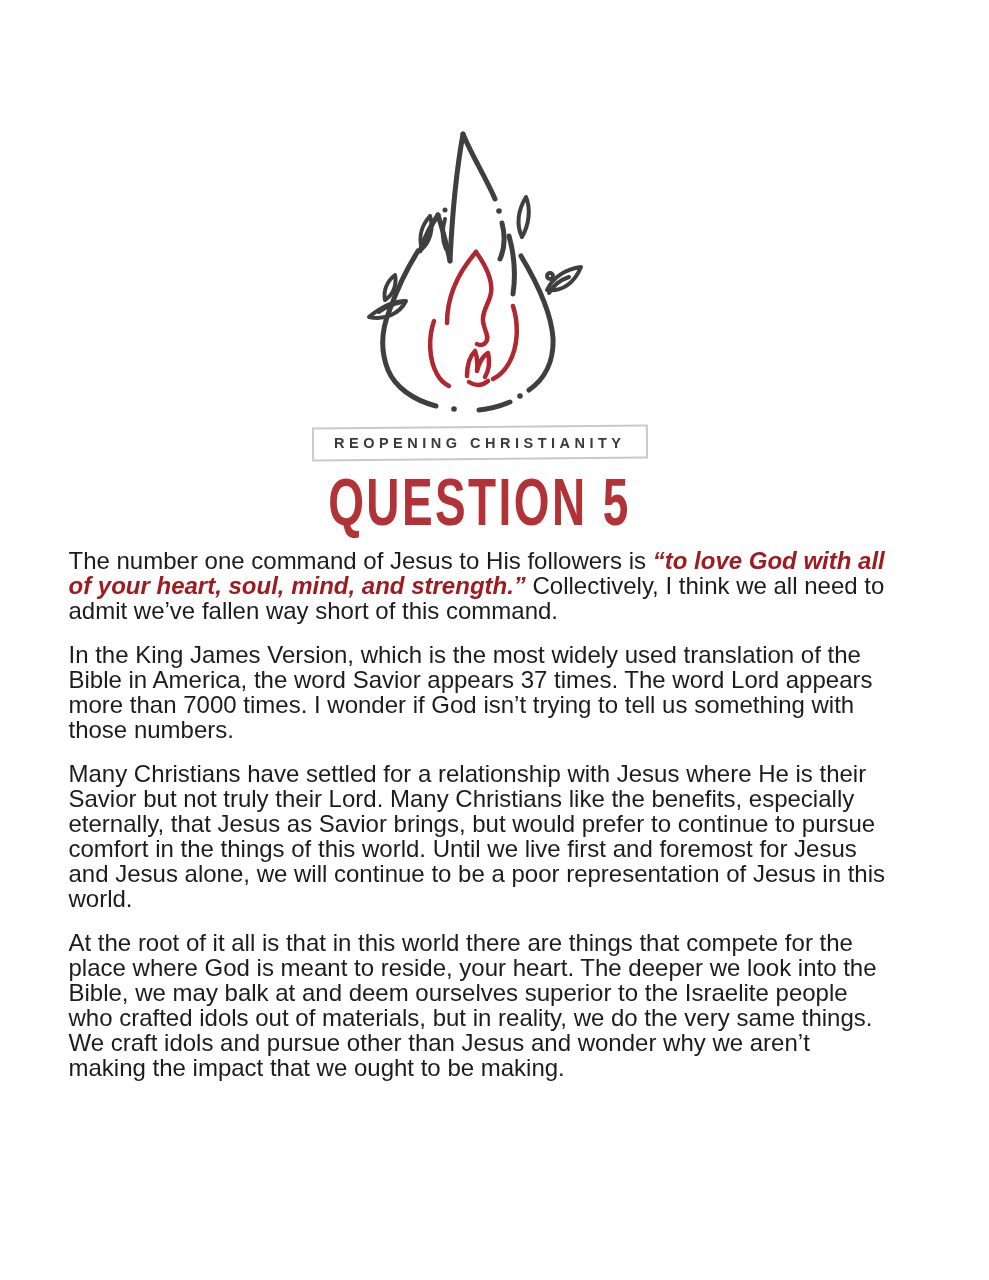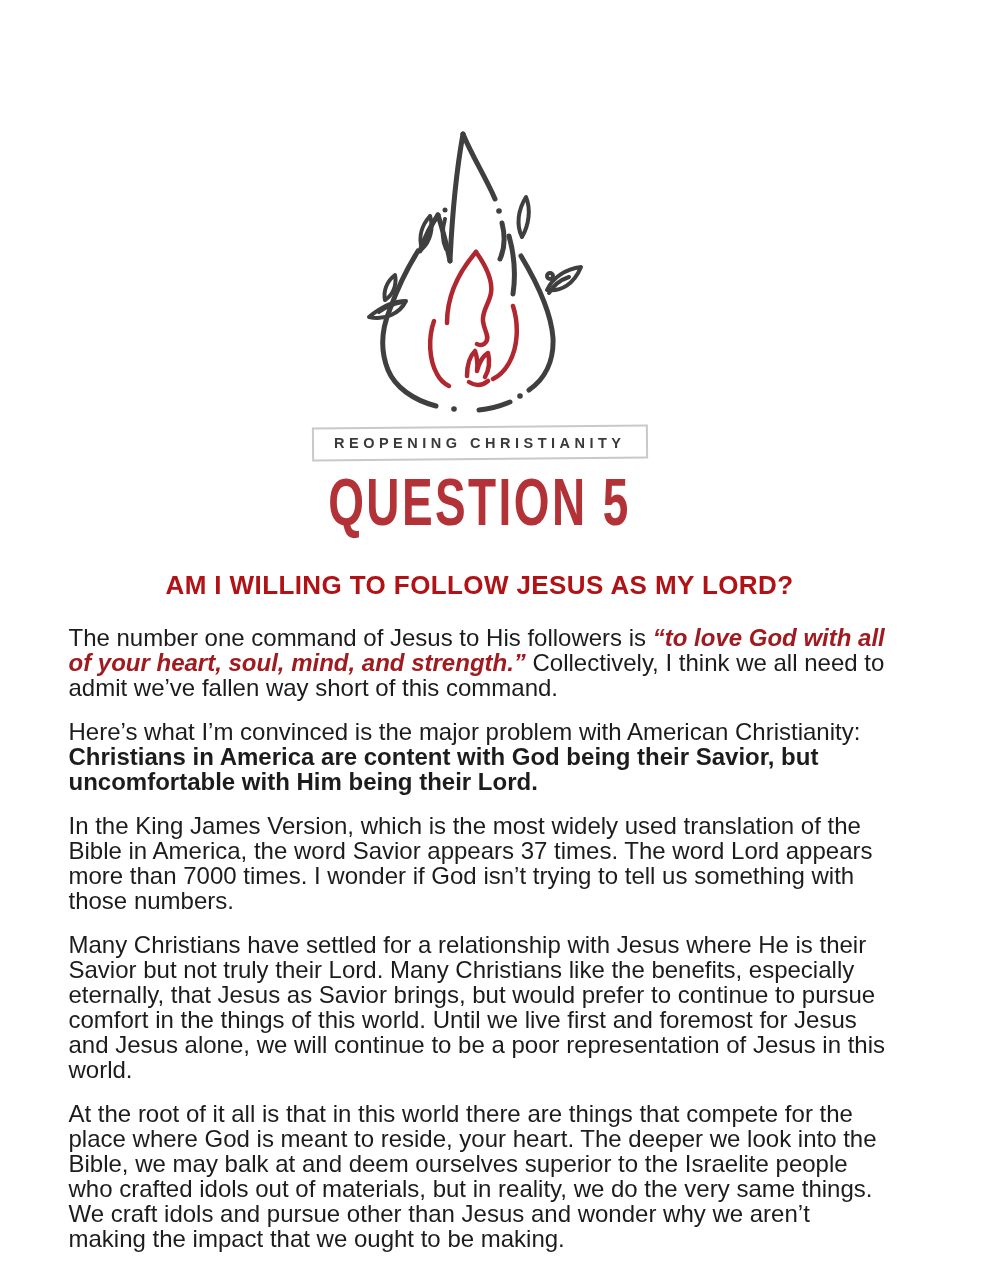--- a/index.html
+++ b/index.html
@@ -157,7 +157,6 @@
     <div class="question-title">QUESTION 5</div>
   </header>
 
-  <h1 class="page-heading">AM I WILLING TO FOLLOW JESUS AS MY LORD?</h1>
 
   <main class="doc-body" id="paragraphs">
       <p><span class="seg-normal">The number one command of Jesus to His followers is </span><span class="seg-red-bold-italic">“to love God with all of your heart, soul, mind, and strength.”</span><span class="seg-normal"> Collectively, I think we all need to admit we’ve fallen way short of this command.</span></p>

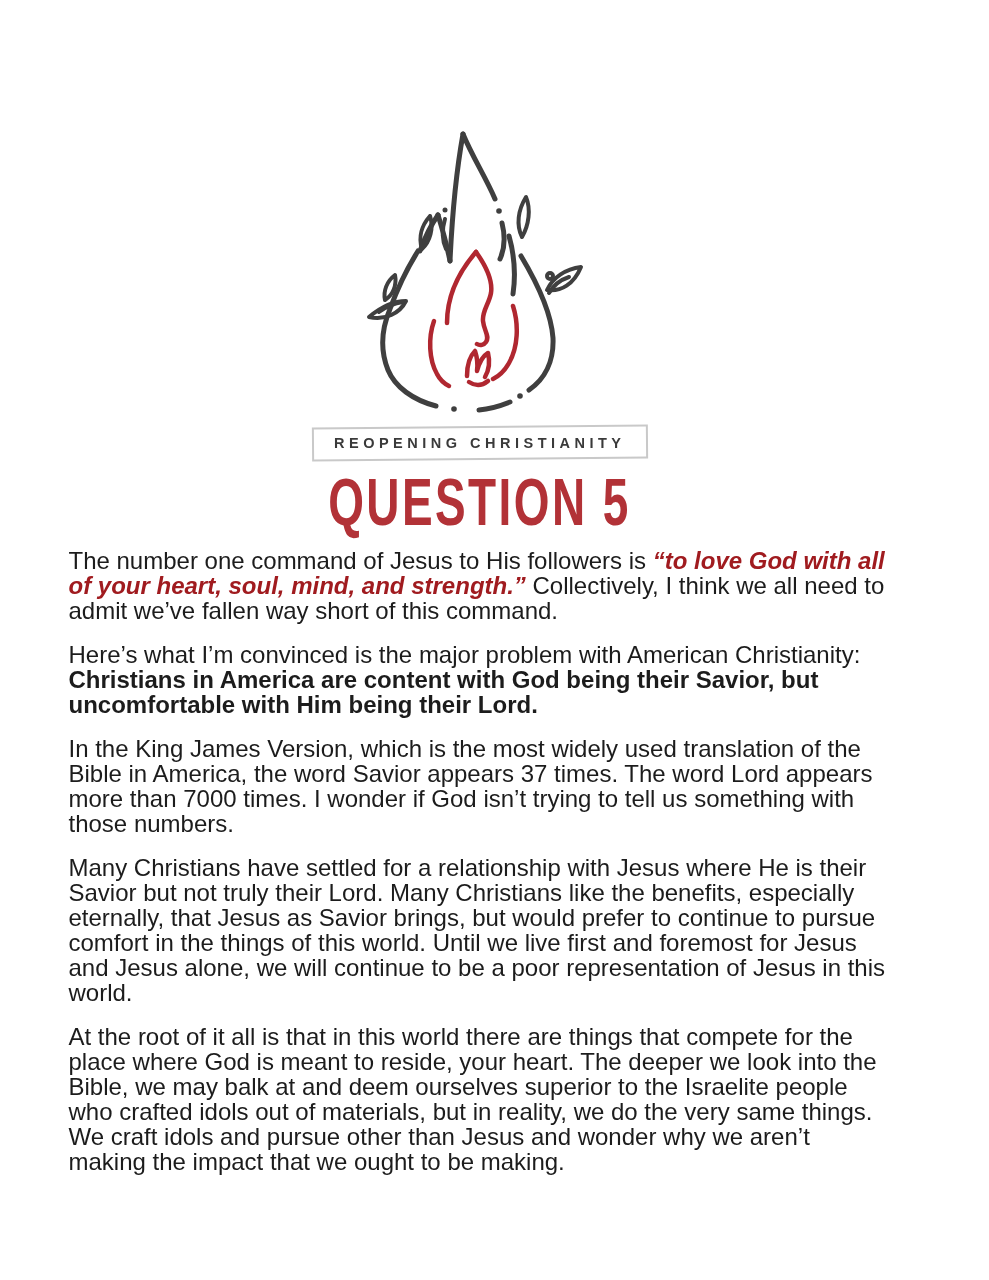--- a/index.html
+++ b/index.html
@@ -160,7 +160,6 @@
 
   <main class="doc-body" id="paragraphs">
       <p><span class="seg-normal">The number one command of Jesus to His followers is </span><span class="seg-red-bold-italic">“to love God with all of your heart, soul, mind, and strength.”</span><span class="seg-normal"> Collectively, I think we all need to admit we’ve fallen way short of this command.</span></p>
-      <p><span class="seg-normal">Here’s what I’m convinced is the major problem with American Christianity: </span><span class="seg-bold">Christians in America are content with God being their Savior, but uncomfortable with Him being their Lord.</span></p>
       <p><span class="seg-normal">In the King James Version, which is the most widely used translation of the Bible in America, the word Savior appears 37 times. The word Lord appears more than 7000 times. I wonder if God isn’t trying to tell us something with those numbers.</span></p>
       <p><span class="seg-normal">Many Christians have settled for a relationship with Jesus where He is their Savior but not truly their Lord. Many Christians like the benefits, especially eternally, that Jesus as Savior brings, but would prefer to continue to pursue comfort in the things of this world. Until we live first and foremost for Jesus and Jesus alone, we will continue to be a poor representation of Jesus in this world.</span></p>
       <p><span class="seg-normal">At the root of it all is that in this world there are things that compete for the place where God is meant to reside, your heart. The deeper we look into the Bible, we may balk at and deem ourselves superior to the Israelite people who crafted idols out of materials, but in reality, we do the very same things. We craft idols and pursue other than Jesus and wonder why we aren’t making the impact that we ought to be making.</span></p>

